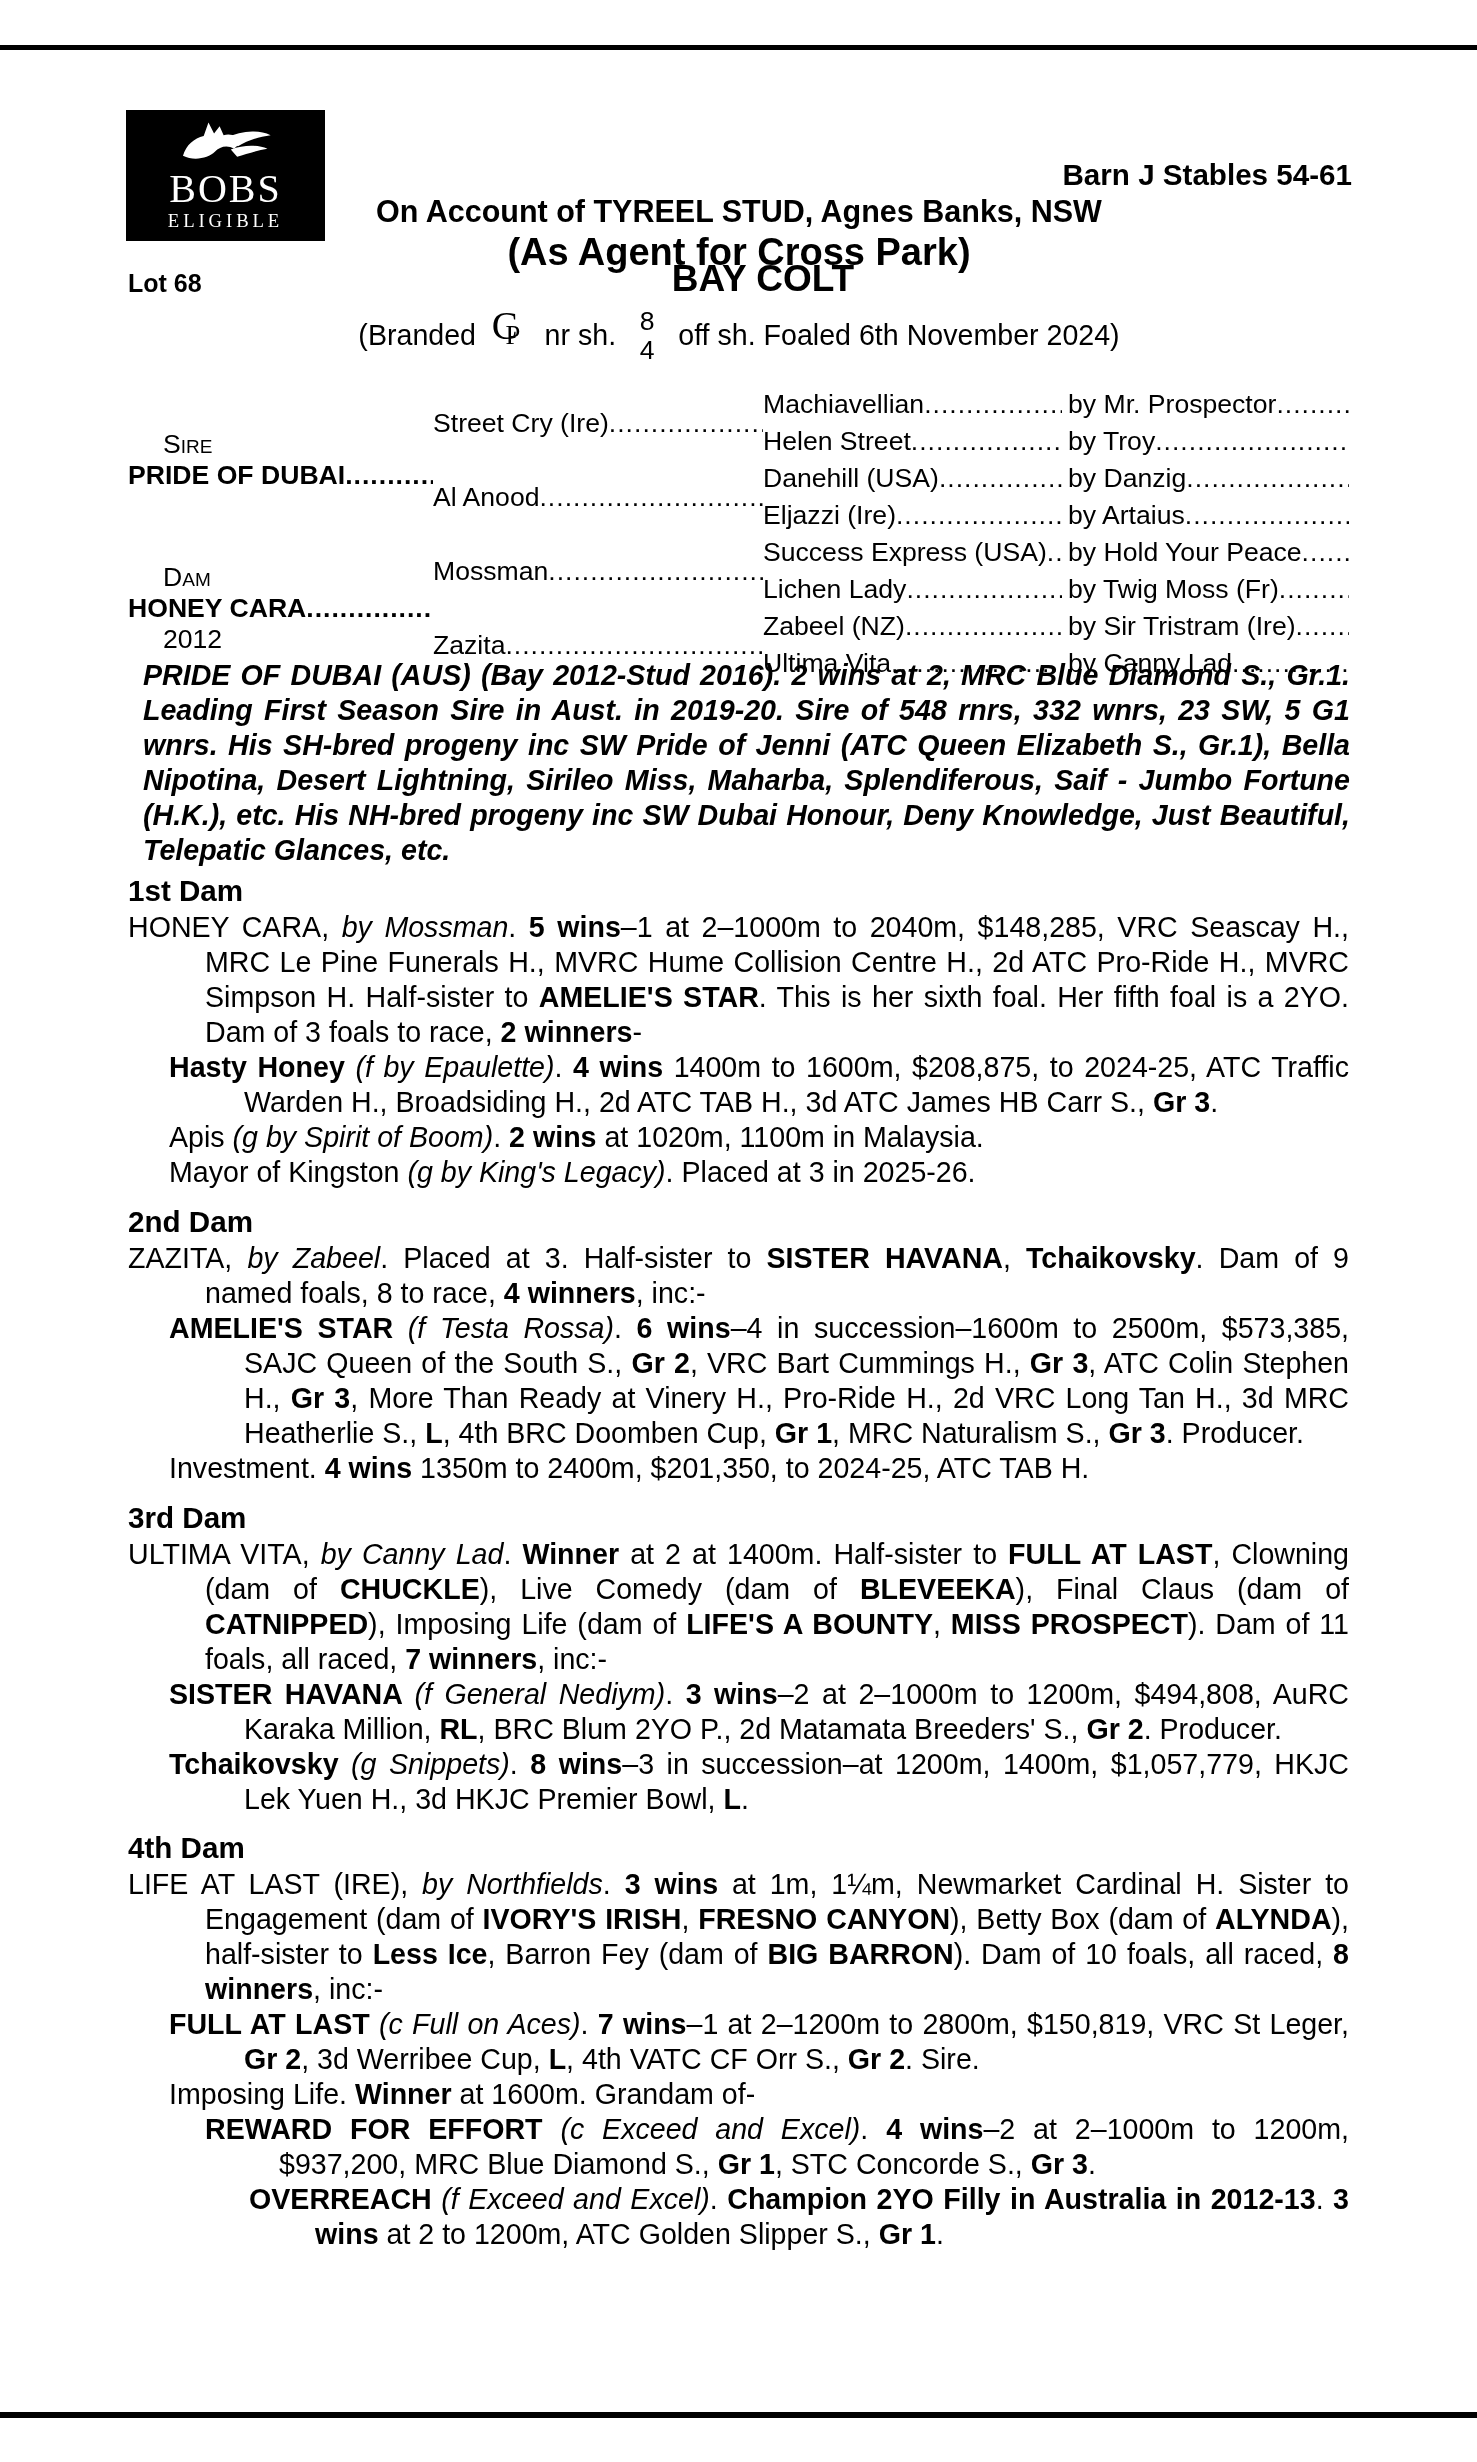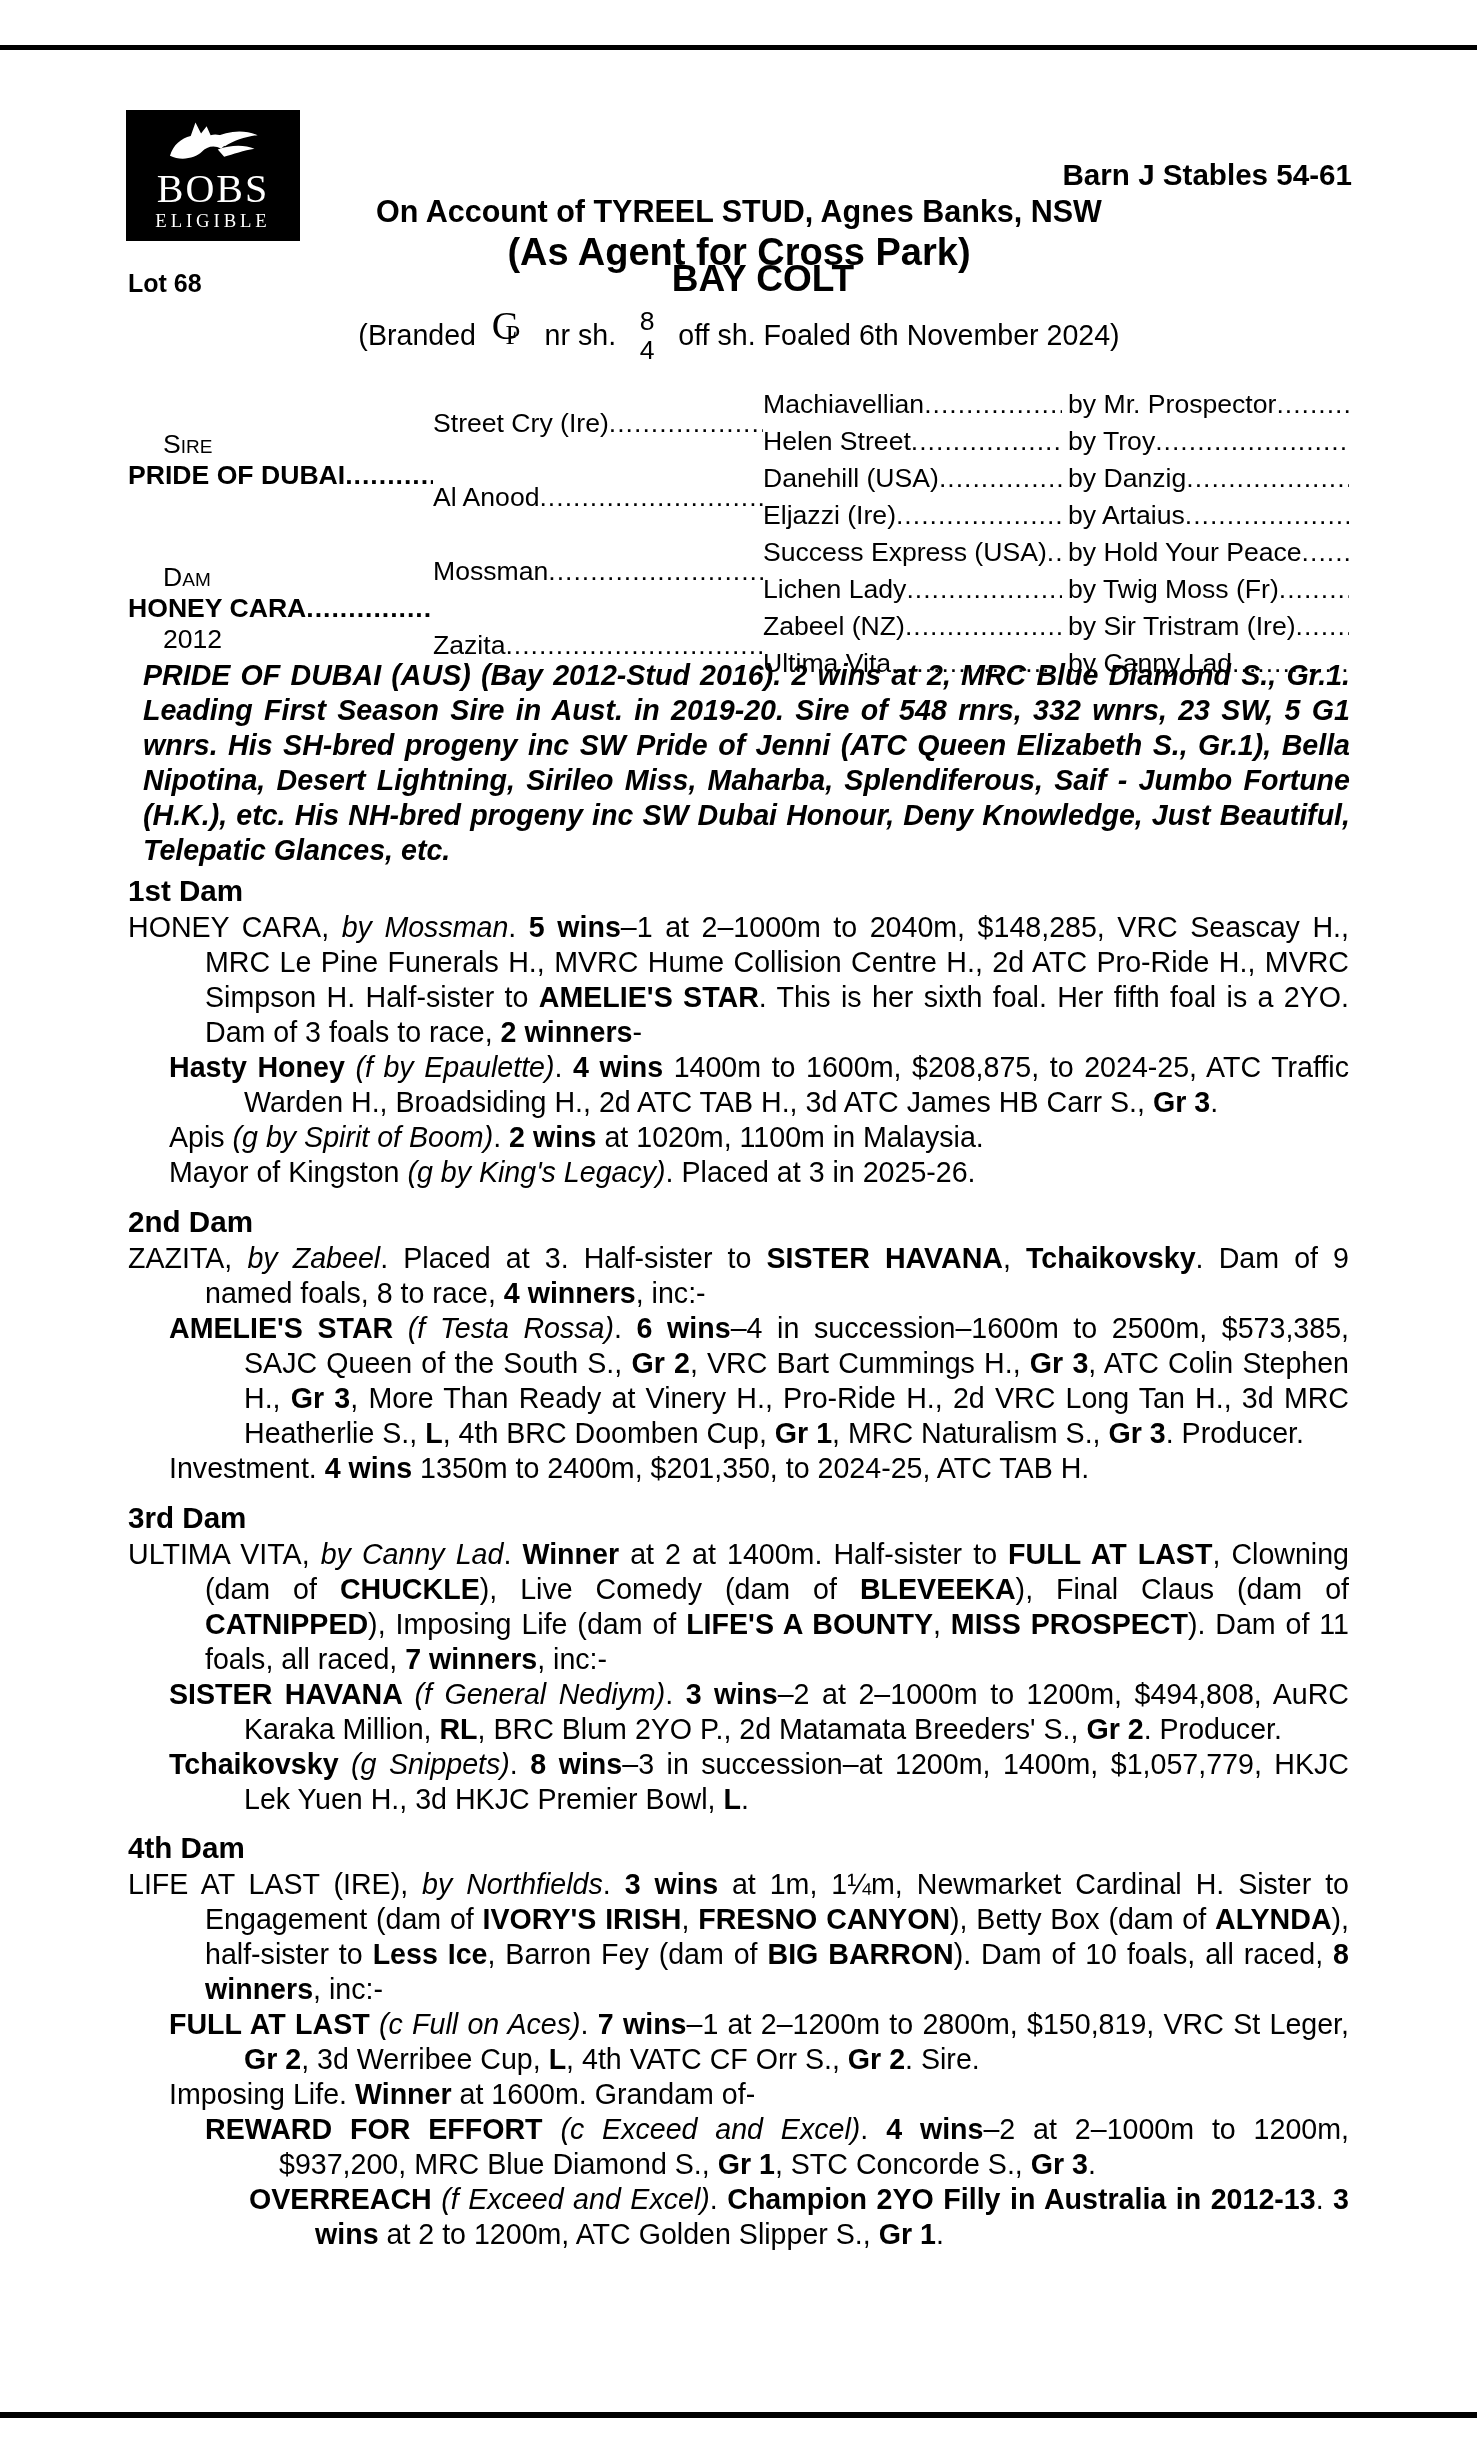--- a/index.html
+++ b/index.html
@@ -13,7 +13,7 @@
 
   
   .logo {
-    position:absolute; left:126px; top:110px; width:174px; height:131px;
+    position:absolute; left:126px; top:110px; width:199px; height:131px;
     background:#000; color:#fff; text-align:center; box-sizing:border-box; padding-top:5.9px;
   }
   .logo .horse { width:116px; height:51px; display:block; margin:0 auto; }

